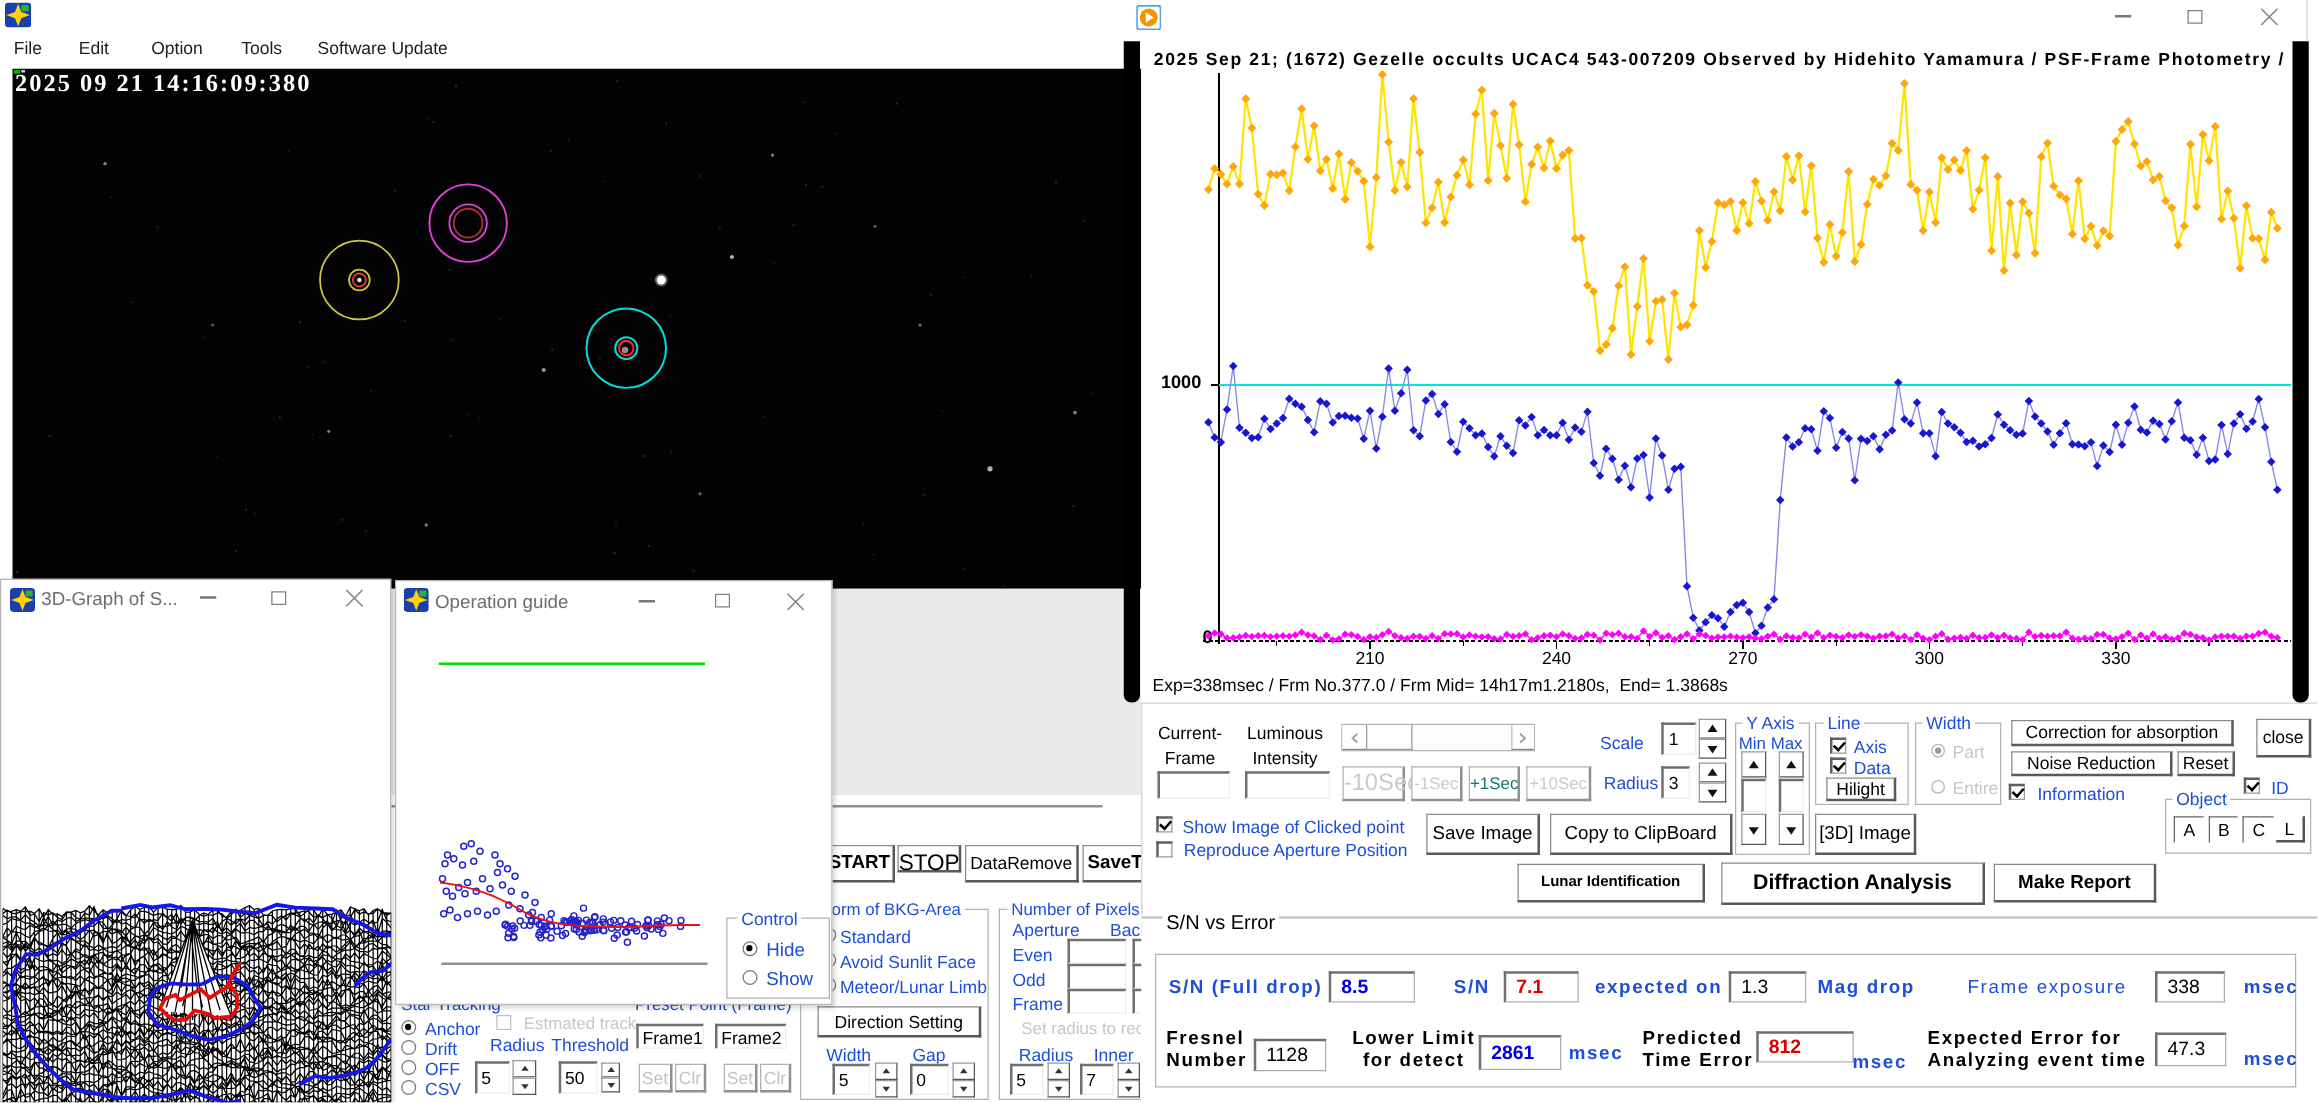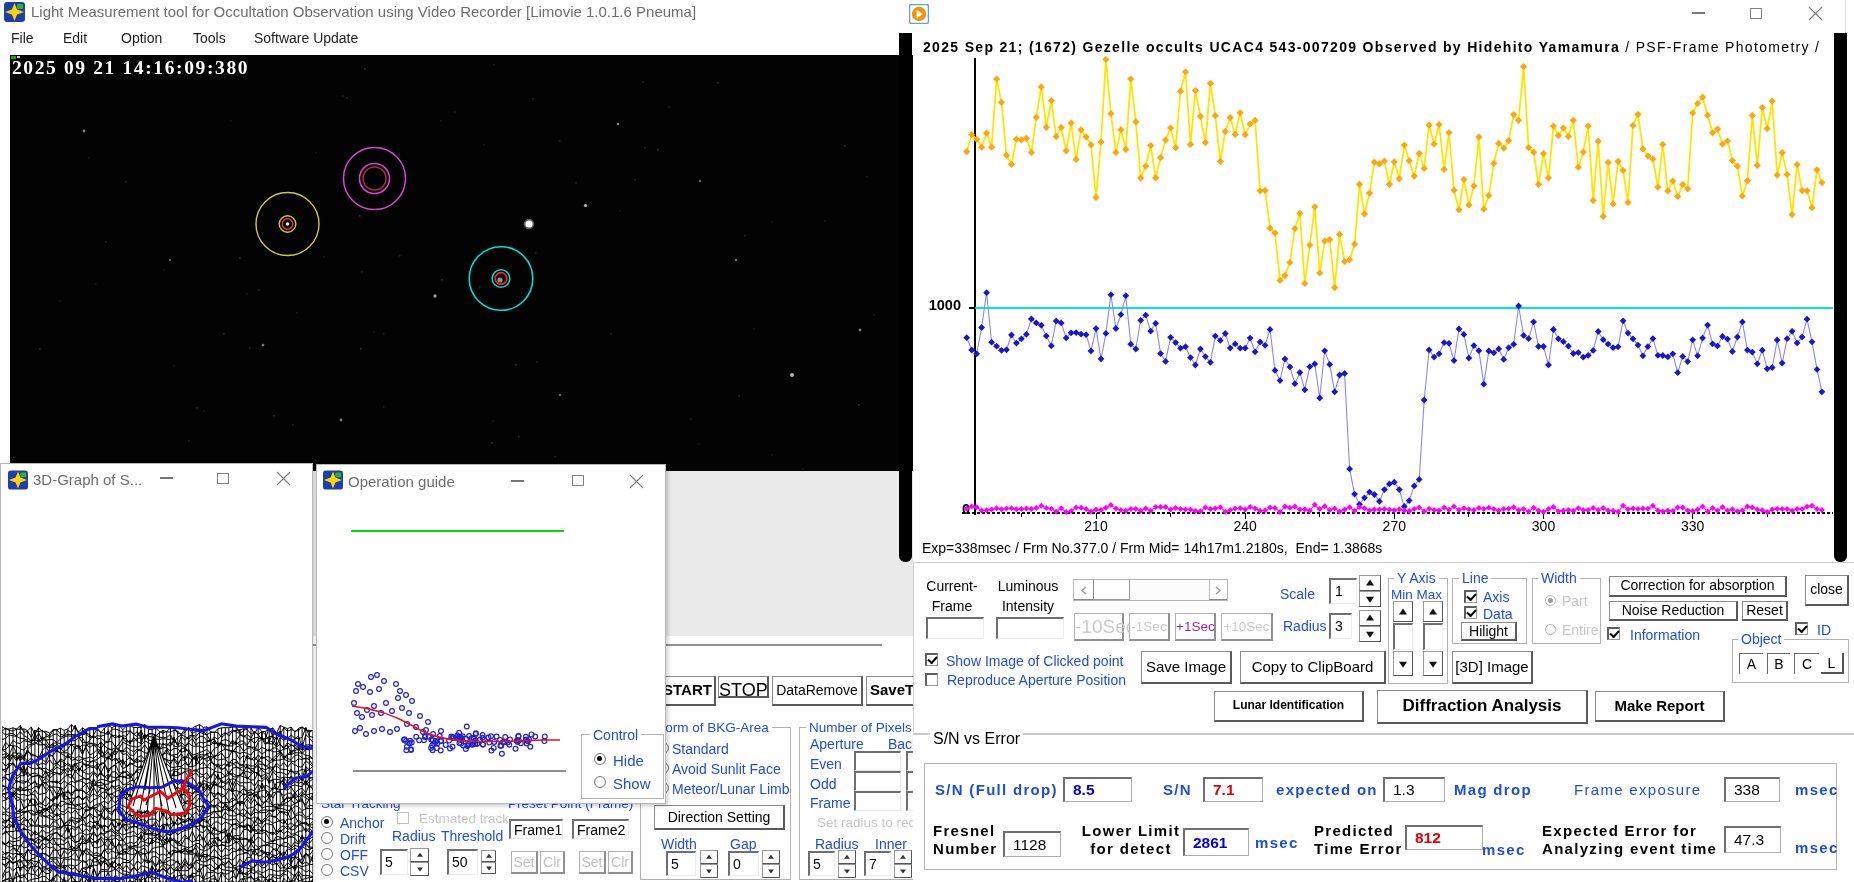--- a/index.html
+++ b/index.html
@@ -34,7 +34,6 @@
     <path d="M10.5 1 L13 7.5 L20 10 L13 12.5 L10.5 19 L8 12.5 L1 10 L8 7.5 Z" fill="#ffd400"></path>
     <rect x="13" y="2" width="6" height="5" fill="#2bb52b" rx="1"></rect>
   </svg>
-  <div class="wtitle" style="left:31px;top:3px">Light Measurement tool for Occultation Observation using Video Recorder [Limovie 1.0.1.6 Pneuma]</div>
 
   <div class="lbl" style="left:11px;top:30px;color:#1c1c1c">File</div>
   <div class="lbl" style="left:63px;top:30px;color:#1c1c1c">Edit</div>

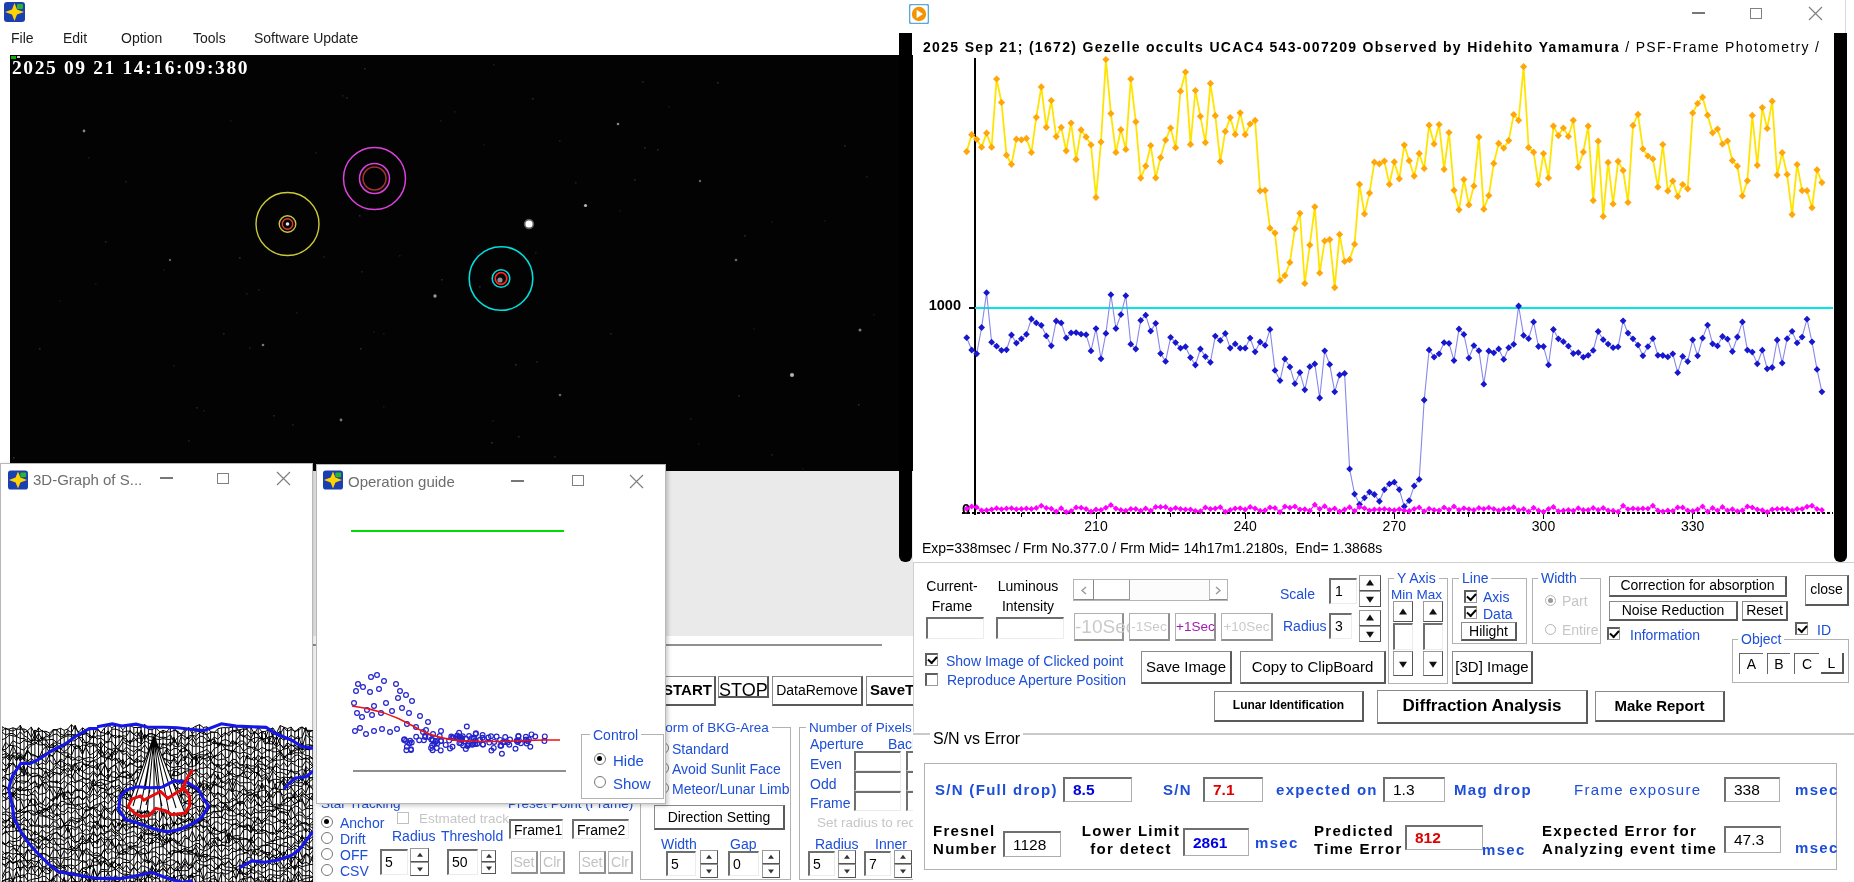--- a/index.html
+++ b/index.html
@@ -239,7 +239,7 @@
     <path d="M1 1 L14 14 M14 1 L1 14" stroke="#808080" stroke-width="1.2"></path>
   </svg>
 
-<div class="abs" style="left:923px;top:39px;font-size:14px;font-weight:bold;white-space:nowrap;z-index:2;letter-spacing:1.32px">2025 Sep 21; (1672) Gezelle occults UCAC4 543-007209 Observed by Hidehito Yamamura<span style="font-weight:normal"> / PSF-Frame Photometry /</span></div>
+<div class="abs" style="left:923px;top:39px;font-size:14px;font-weight:bold;white-space:nowrap;z-index:2;letter-spacing:1.32px">2025 Sep 21; (1672) Gezelle occults UCAC4 543-007209 Observed by Hidehito Yamamura<span style="font-weight:bold"> / PSF-Frame Photometry /</span></div>
 <svg id="plot" style="position:absolute;left:899px;top:30px;width:955px;height:532px" viewBox="899 30 955 532" shape-rendering="crispEdges">
 <line x1="975" y1="58" x2="975" y2="515" stroke="#000" stroke-width="1.3"></line>
 <line x1="969" y1="308" x2="975" y2="308" stroke="#000" stroke-width="1.3"></line>

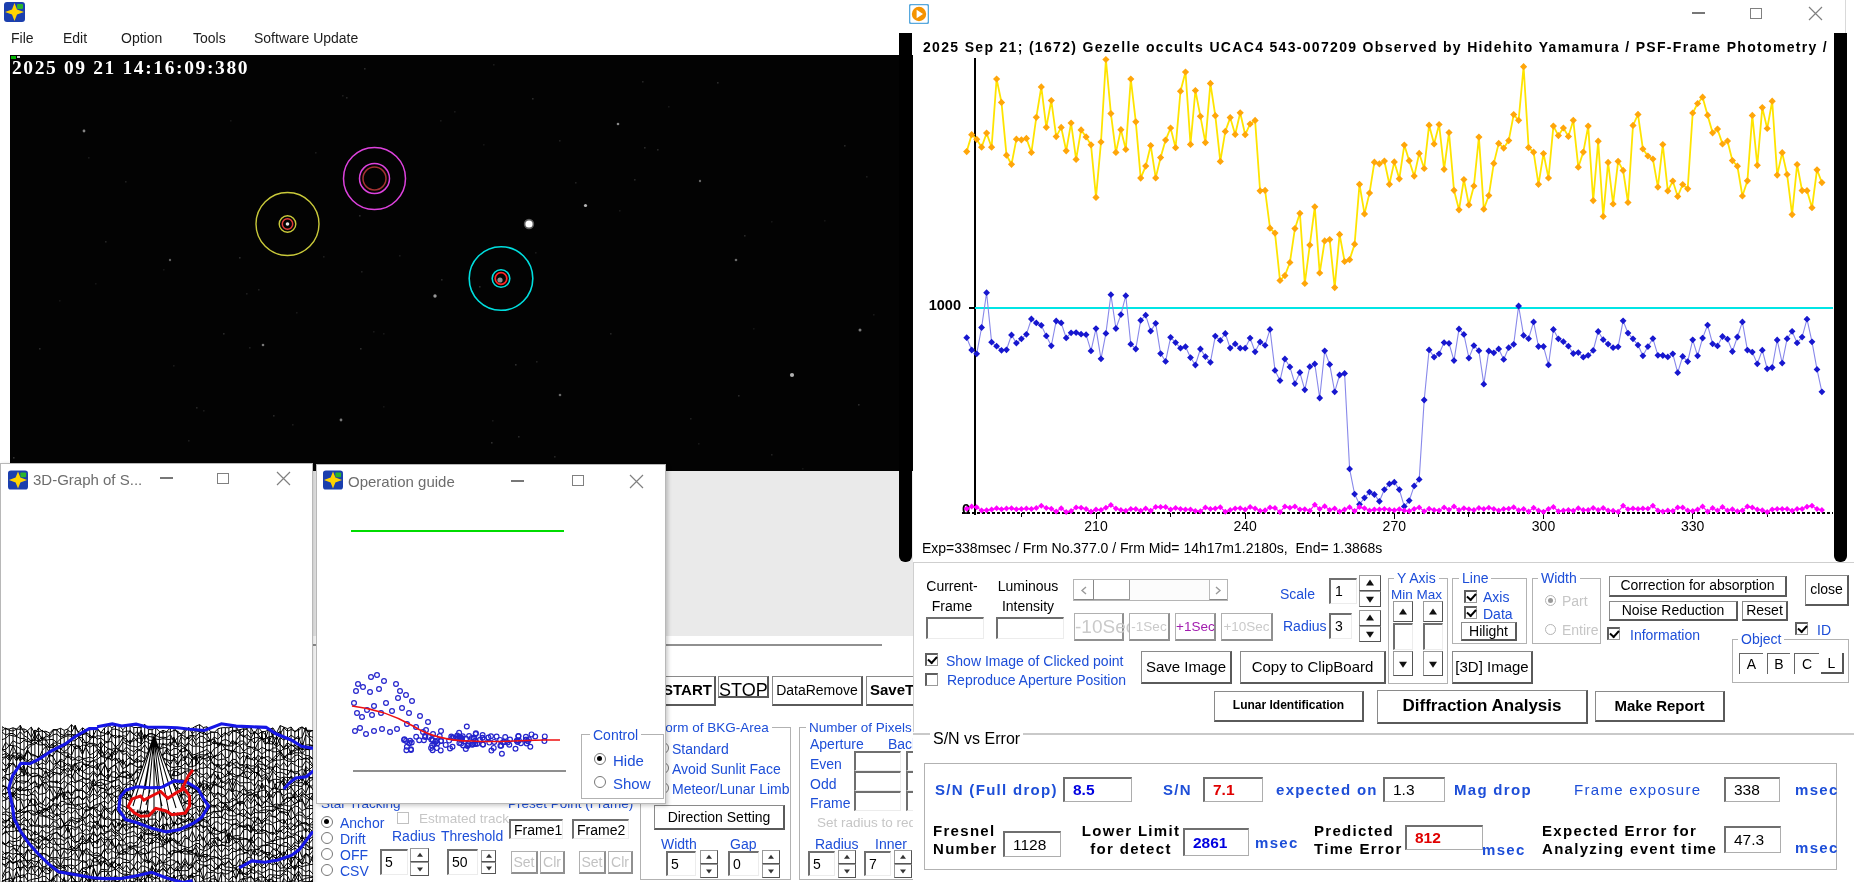--- a/index.html
+++ b/index.html
@@ -294,7 +294,7 @@
 </div>
 <div class="btn dis dlbl" style="left:1074px;top:613px;width:50px;height:28px;font-size:19px;line-height:25px;color:#cacaca">-10Sec</div>
 <div class="btn dis dlbl" style="left:1129px;top:613px;width:41px;height:28px;font-size:13.5px;line-height:25px;color:#cacaca">-1Sec</div>
-<div class="btn dis dlbl" style="left:1175px;top:613px;width:41px;height:28px;font-size:13.5px;line-height:25px;color:#a21caf">+1Sec</div>
+<div class="btn dis dlbl" style="left:1175px;top:613px;width:41px;height:28px;font-size:13.5px;line-height:25px;color:#0f766e">+1Sec</div>
 <div class="btn dis dlbl" style="left:1221px;top:613px;width:52px;height:28px;font-size:13.5px;line-height:25px;color:#cacaca">+10Sec</div>
 <div class="lbl" style="left:1280px;top:586px">Scale</div>
 <div class="ebox" style="left:1329px;top:578px;width:28px;height:26px;font-size:14px;padding:3px 0 0 4px">1</div>

